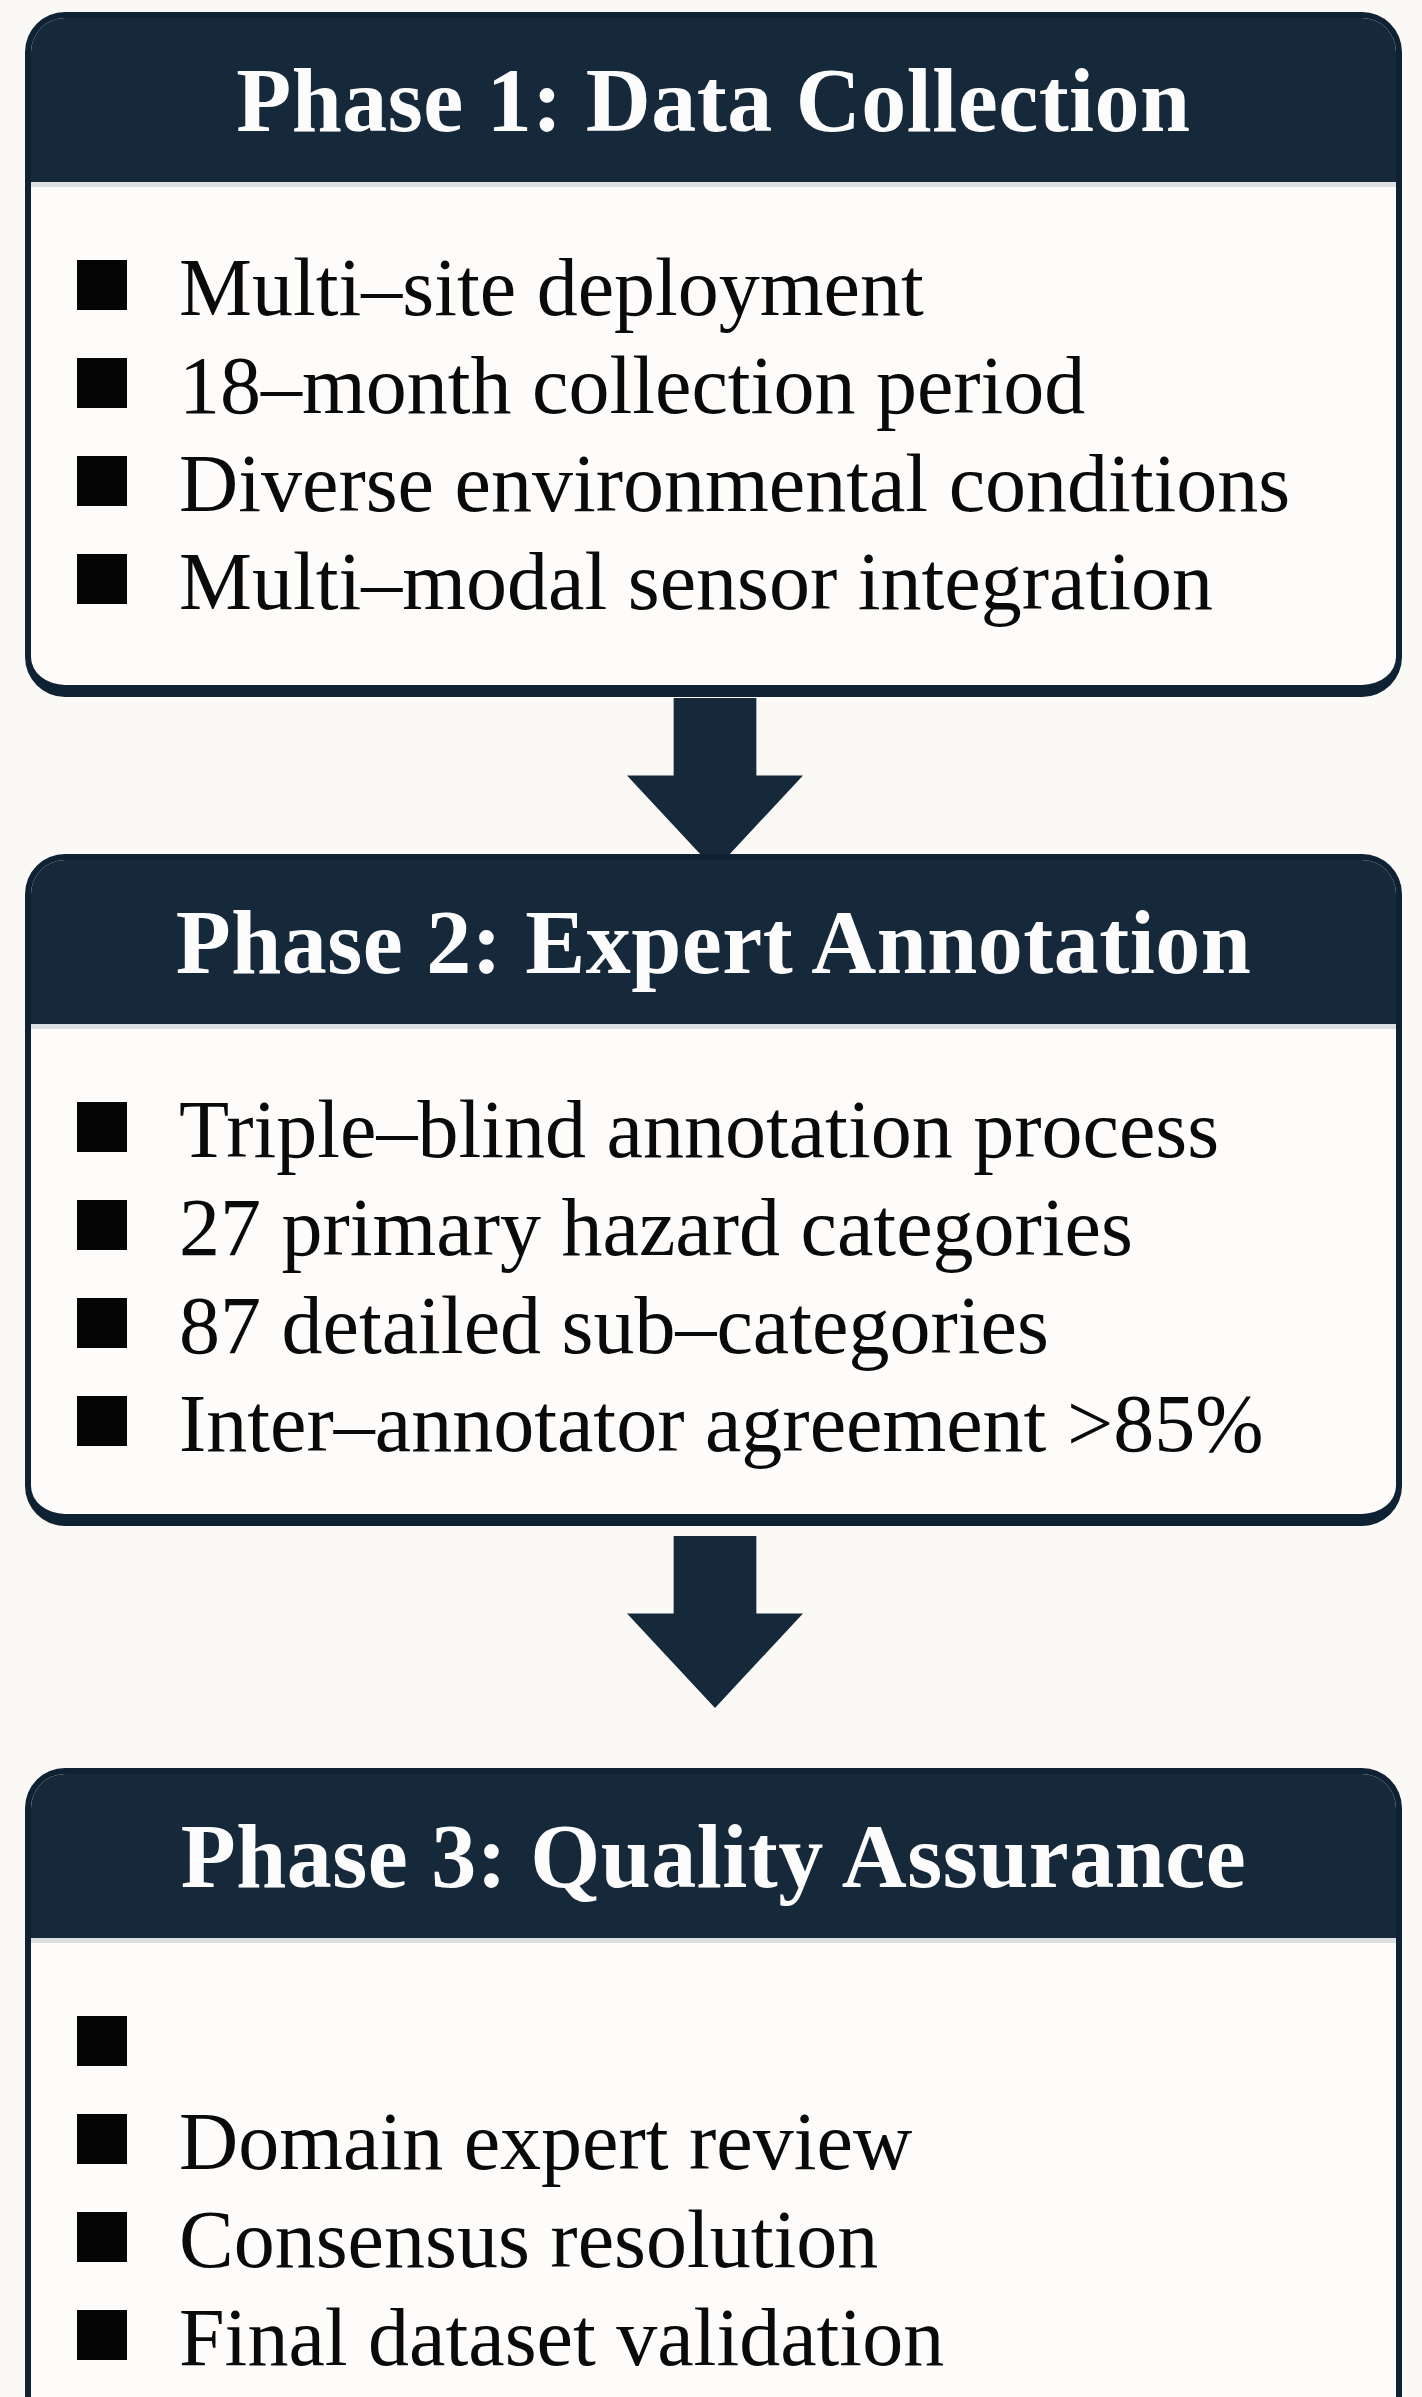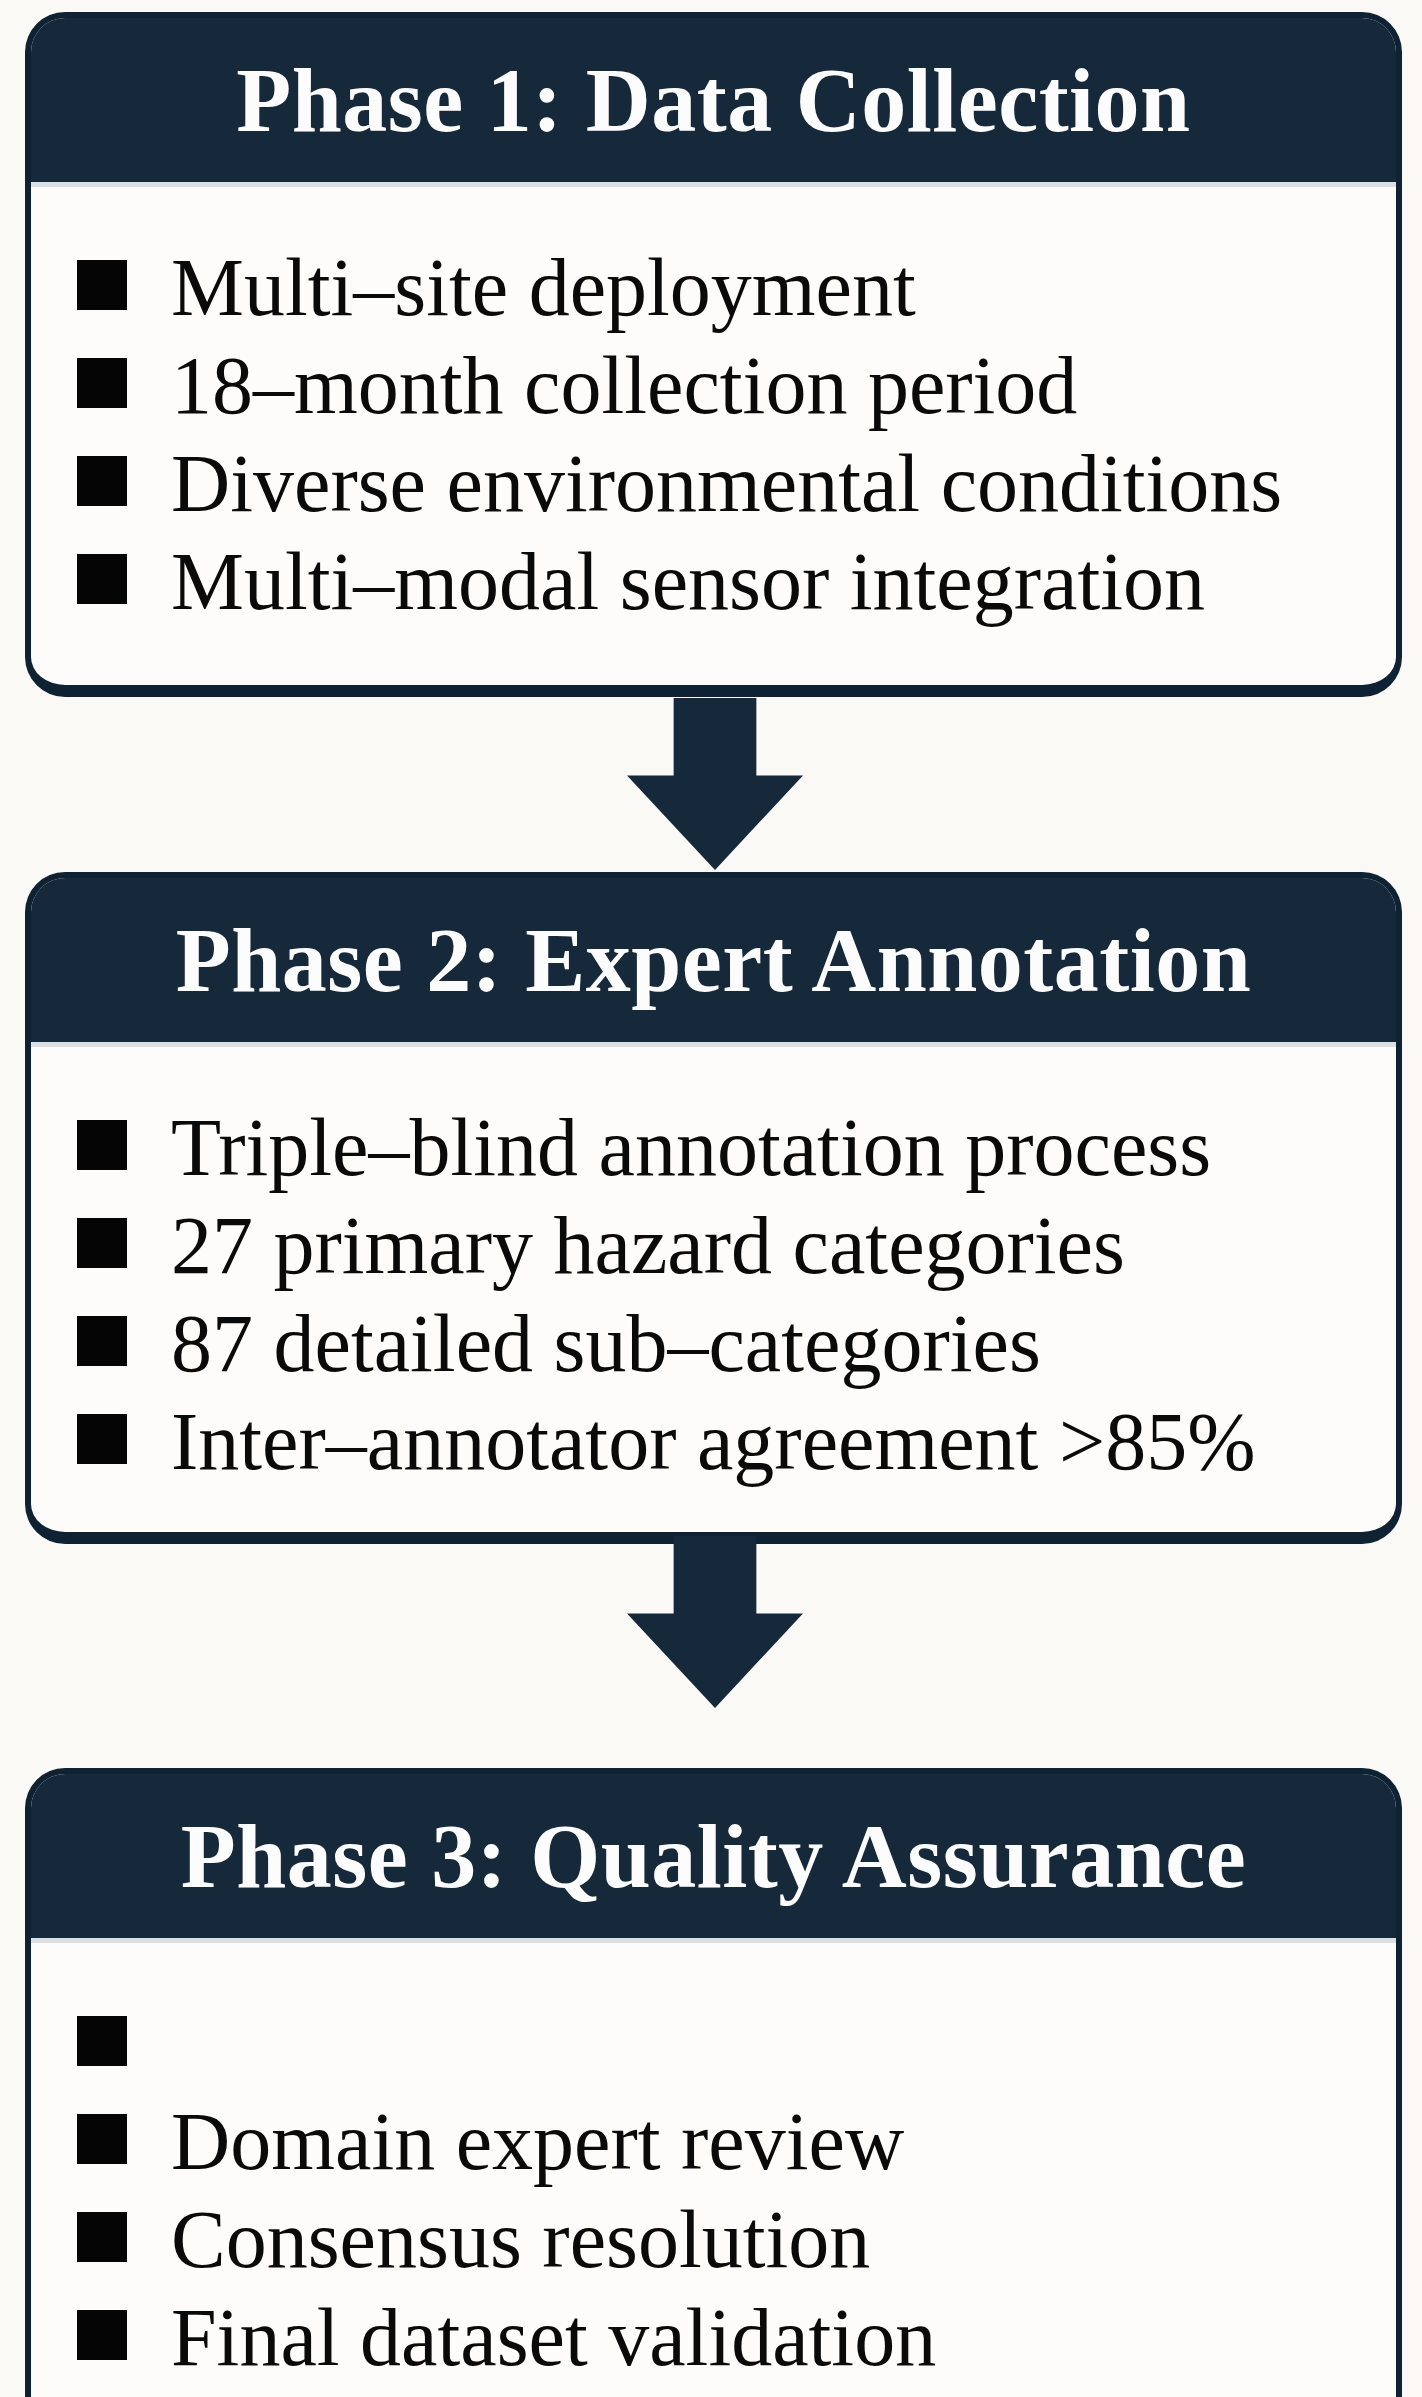--- a/index.html
+++ b/index.html
@@ -71,6 +71,7 @@
     line-height: 1;
     color: #0A0A0A;
     white-space: nowrap;
+    margin-left: 8px;
   }
   .flow-arrow {
     position: absolute;

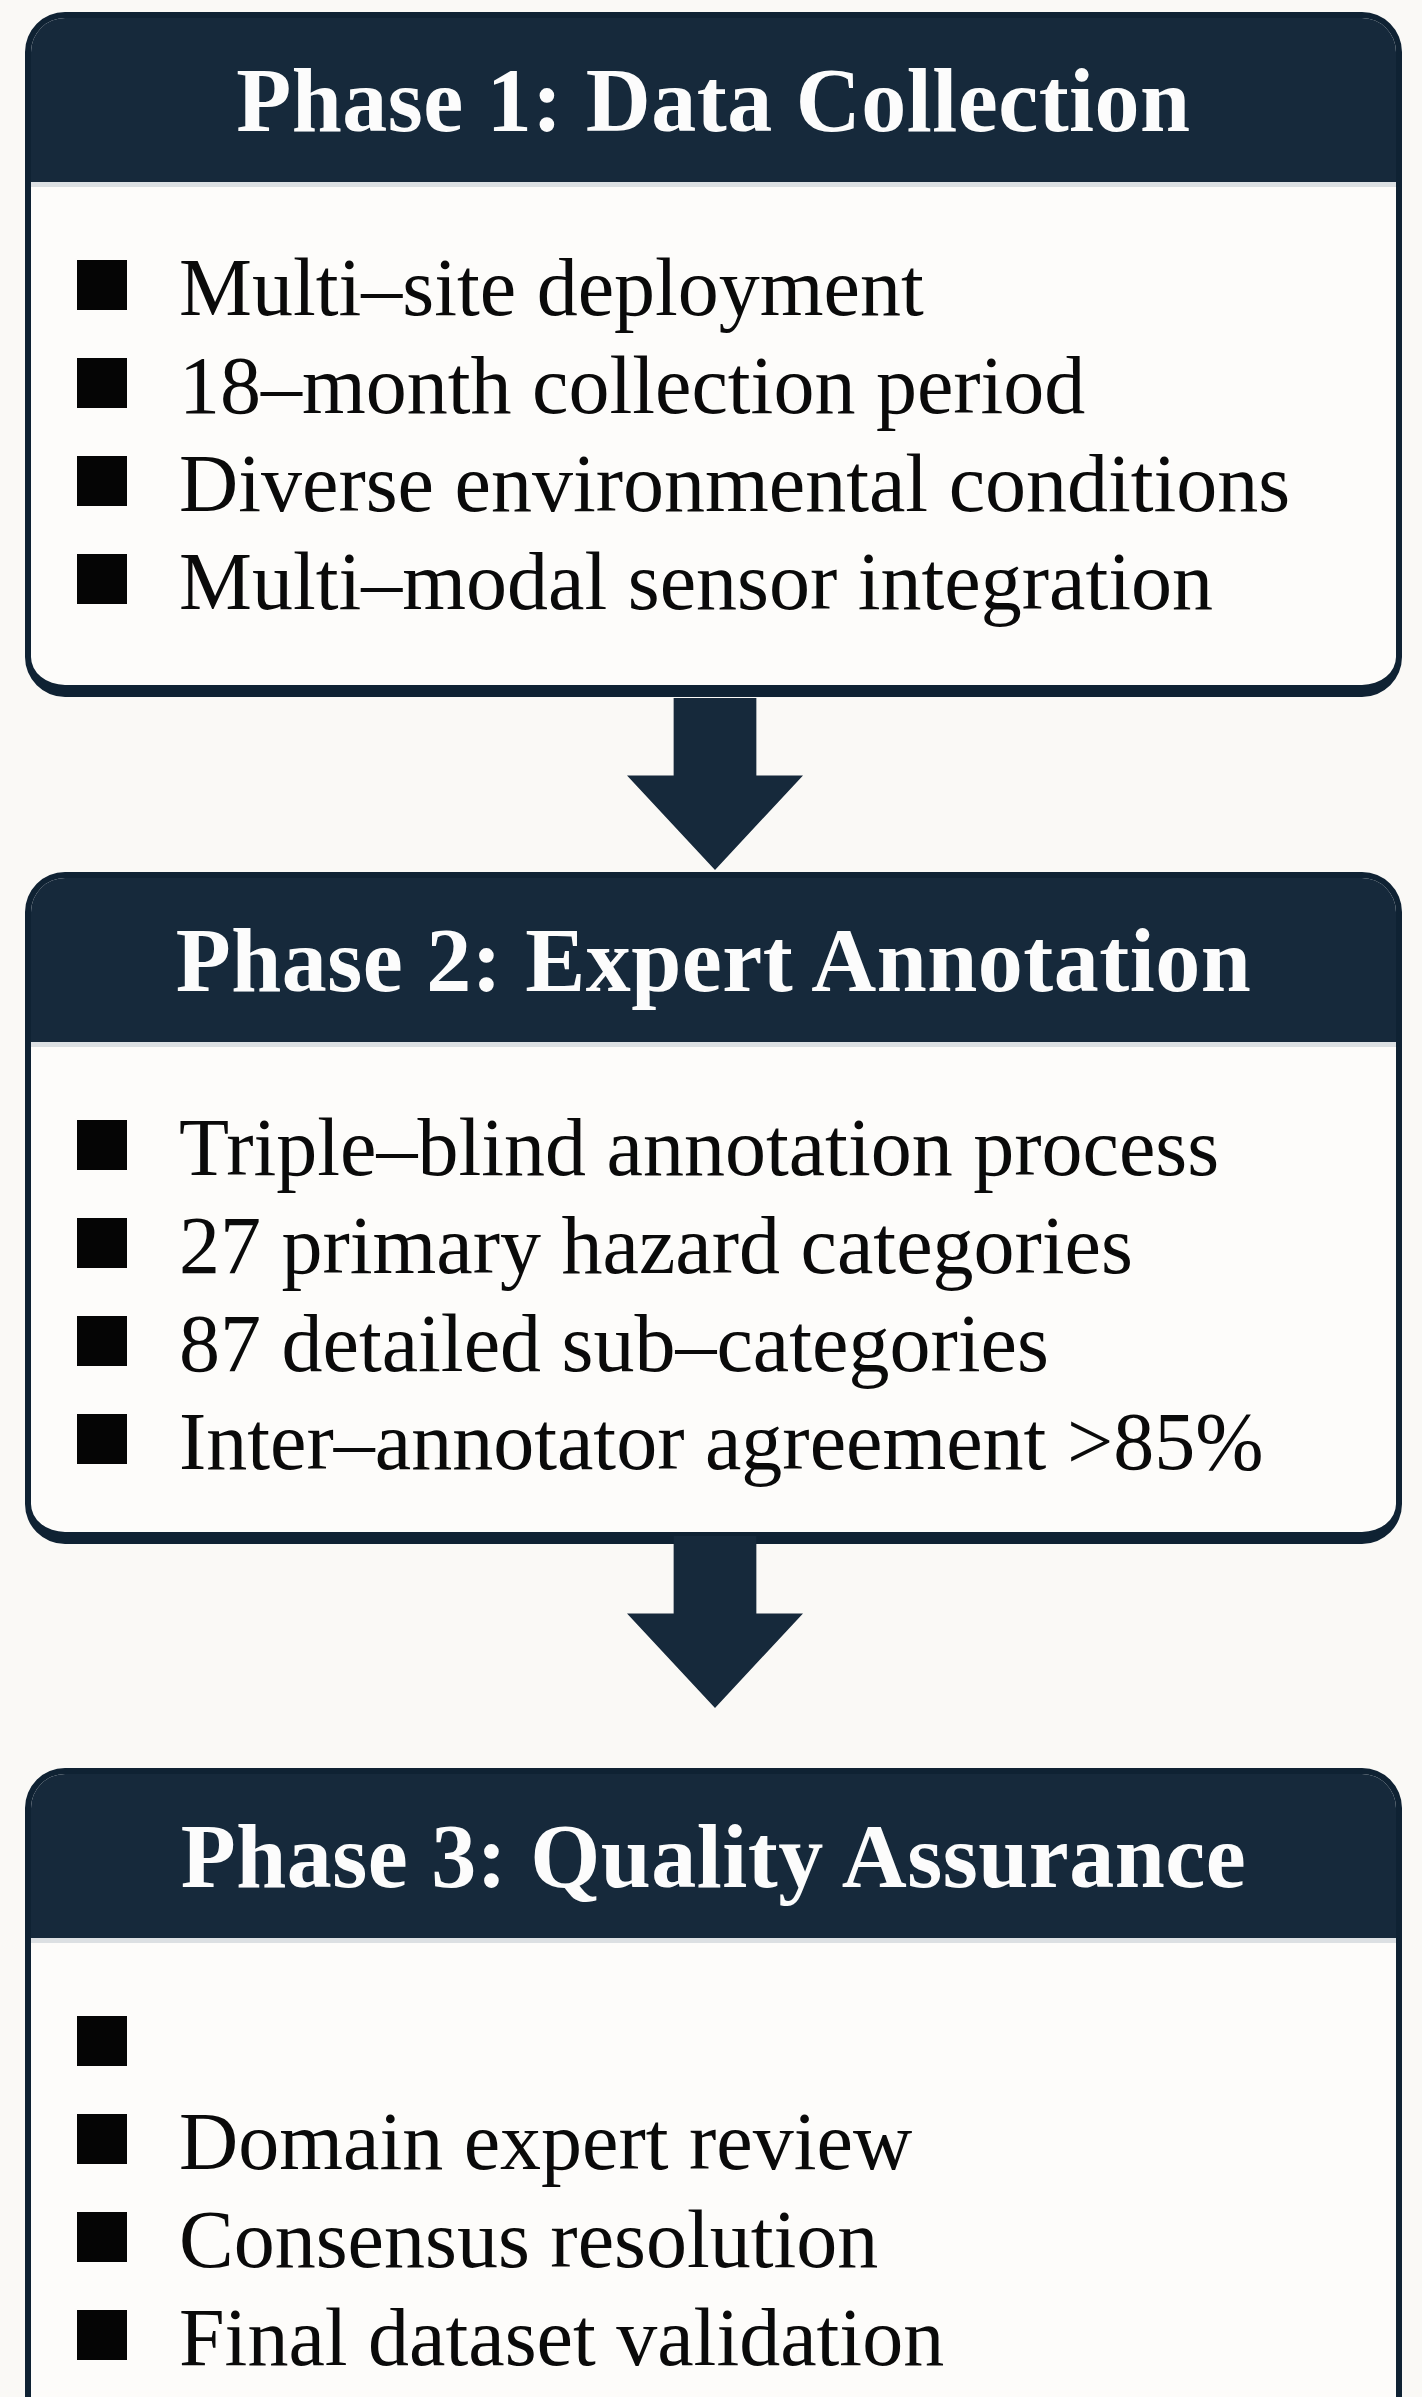--- a/index.html
+++ b/index.html
@@ -27,7 +27,7 @@
     overflow: hidden;
   }
   .box-1 { top: 12px;   height: 685px; }
-  .box-2 { top: 872px;  height: 672px; }
+  .box-2 { top: 854px;  height: 672px; }
   .box-3 { top: 1768px; height: 676px; }
 
   .phase-header {

